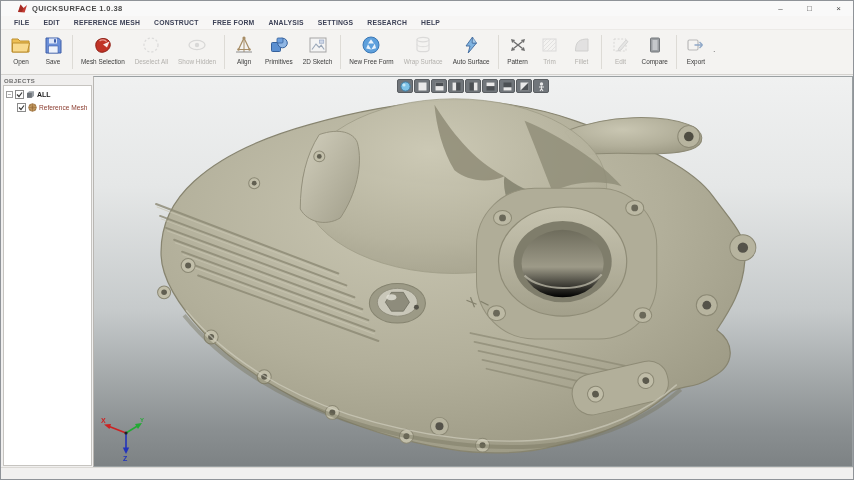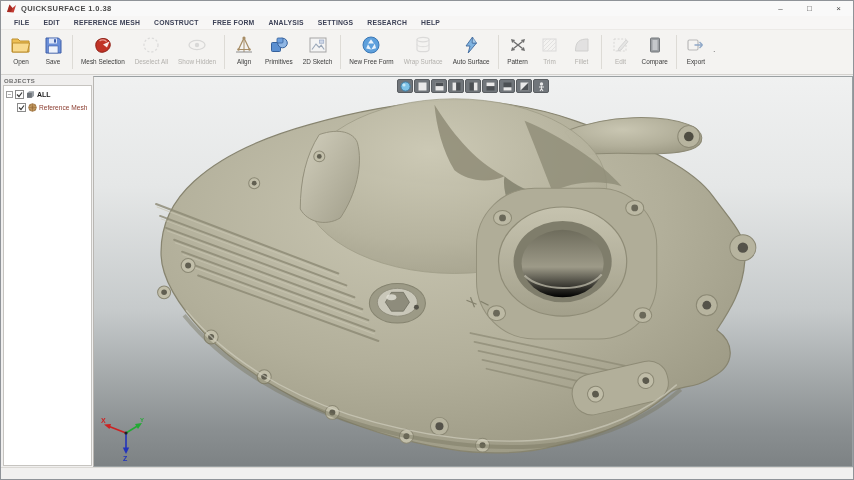--- a/index.html
+++ b/index.html
@@ -8,7 +8,7 @@
   .window { position:absolute; inset:0; border:1px solid #8f9398; background:#f0f0f0; }
 
   
-  .titlebar { height:15px; background:#f9f9f9; display:flex; align-items:center; padding-left:5px; }
+  .titlebar { height:15px; background:#f9f9f9; display:flex; align-items:center; padding-left:16px; }
   .title-text { font-size:7.5px; color:#4a4a4a; margin-left:4px; letter-spacing:.4px; font-weight:bold; }
   .win-controls { margin-left:auto; display:flex; height:100%; }
   .win-btn { width:29px; height:100%; display:flex; align-items:center; justify-content:center; font-size:8px; color:#444; }

